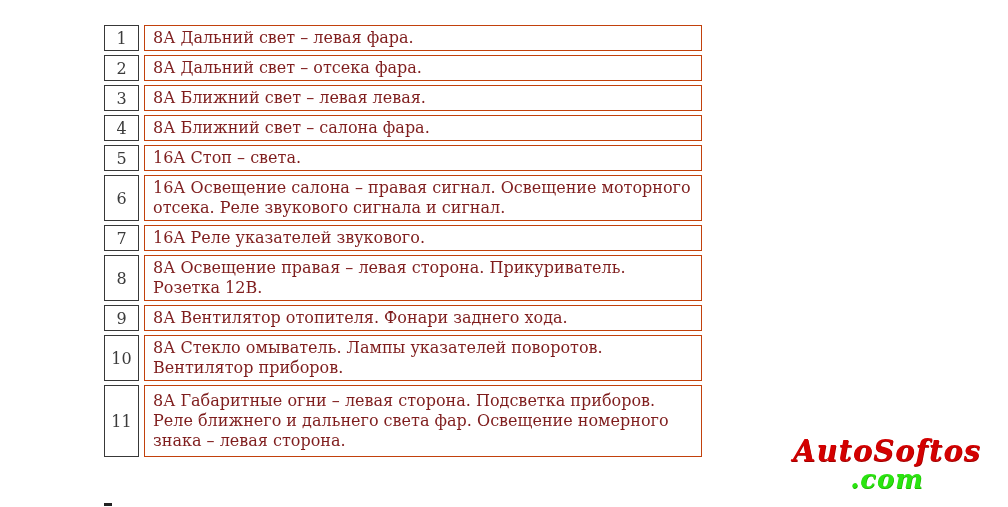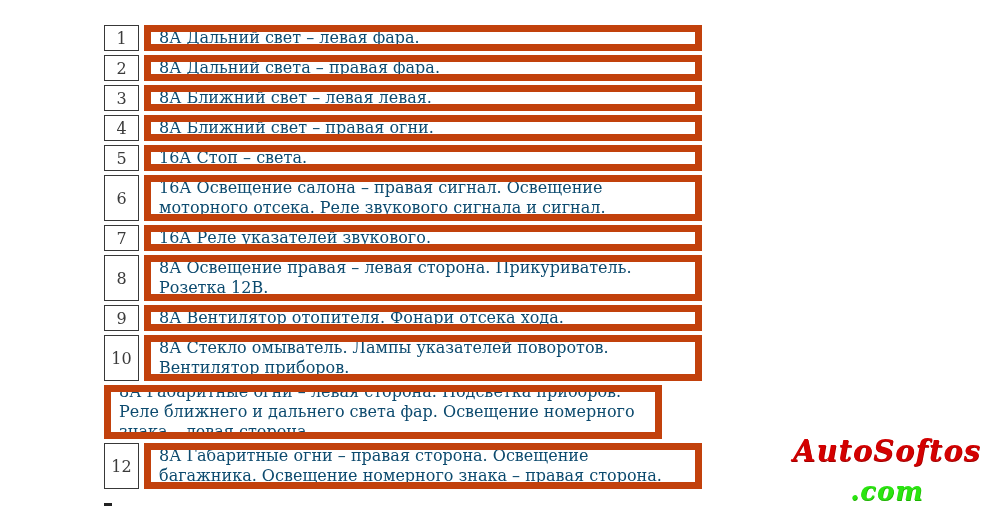--- a/index.html
+++ b/index.html
@@ -43,12 +43,12 @@
   .desc-cell {
     box-sizing: border-box;
     width: 558px;
-    border: 7px solid #c2410c;
+    border: 1px solid #c2410c;
     background: #ffffff;
     padding: 2px 8px;
     font-size: 16px;
     line-height: 20px;
-    color: #0c4a6e;
+    color: #7f1d1d;
     display: flex;
     align-items: center;
     overflow: hidden;

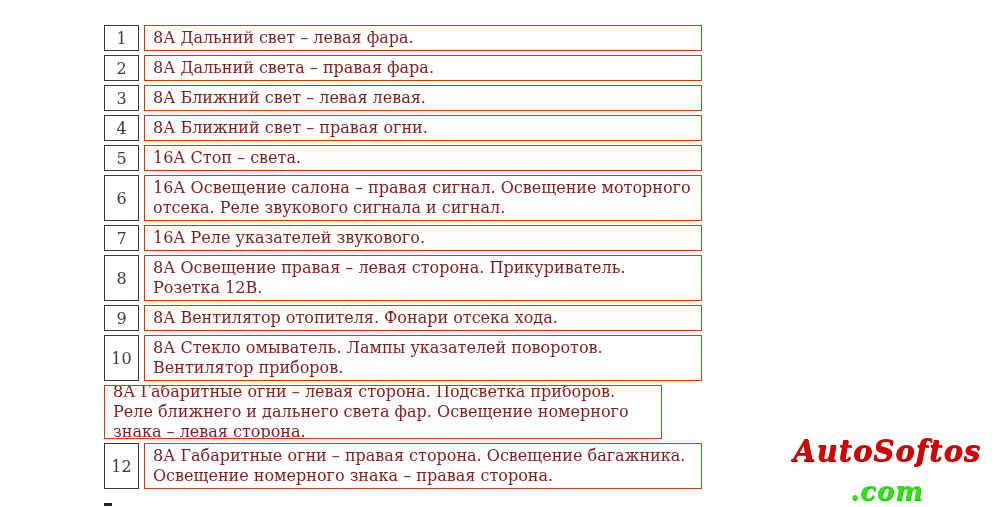--- a/index.html
+++ b/index.html
@@ -106,7 +106,7 @@
     <div class="row lines-1">
       <div class="num-cell">2</div>
       <div class="desc-cell">
-          <span>8А Дальний света – правая фара.</span>
+          <span>8А Дальний свет – отсека фара.</span>
         </div>
     </div>
 

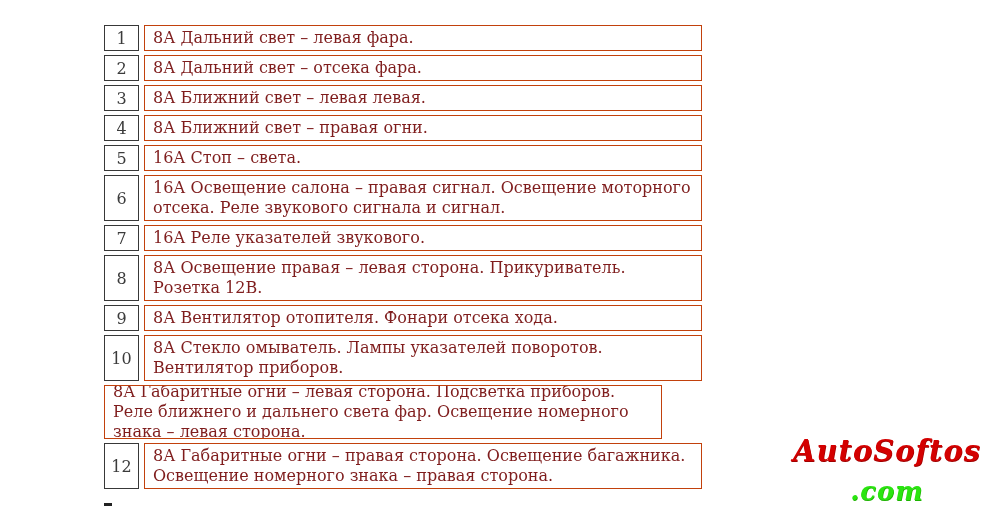--- a/index.html
+++ b/index.html
@@ -120,7 +120,7 @@
     <div class="row lines-1">
       <div class="num-cell">4</div>
       <div class="desc-cell">
-          <span>8А Ближний свет – правая огни.</span>
+          <span>8А Ближний свет – салона фара.</span>
         </div>
     </div>
 

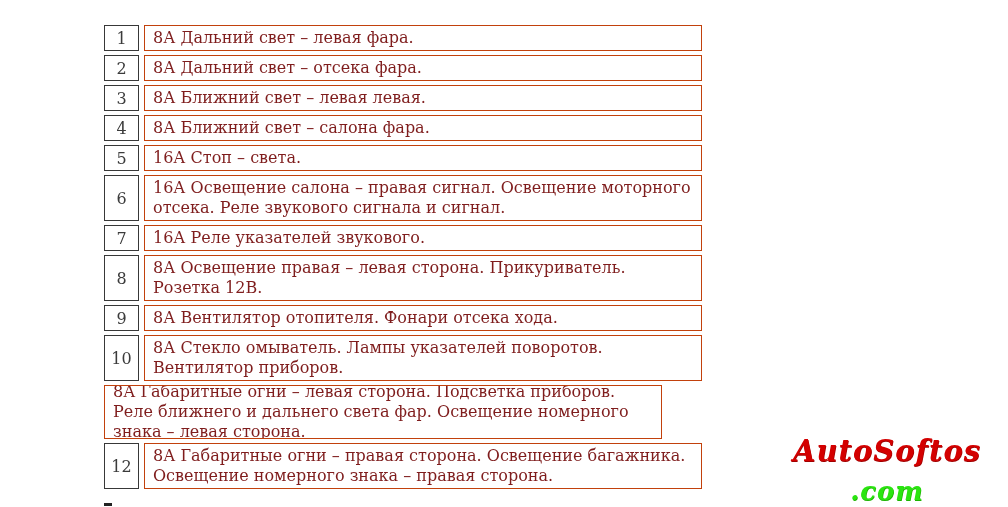--- a/index.html
+++ b/index.html
@@ -155,7 +155,7 @@
     <div class="row lines-1">
       <div class="num-cell">9</div>
       <div class="desc-cell">
-          <span>8А Вентилятор отопителя. Фонари отсека хода.</span>
+          <span>8А Вентилятор отопителя. Фонари заднего хода.</span>
         </div>
     </div>
 

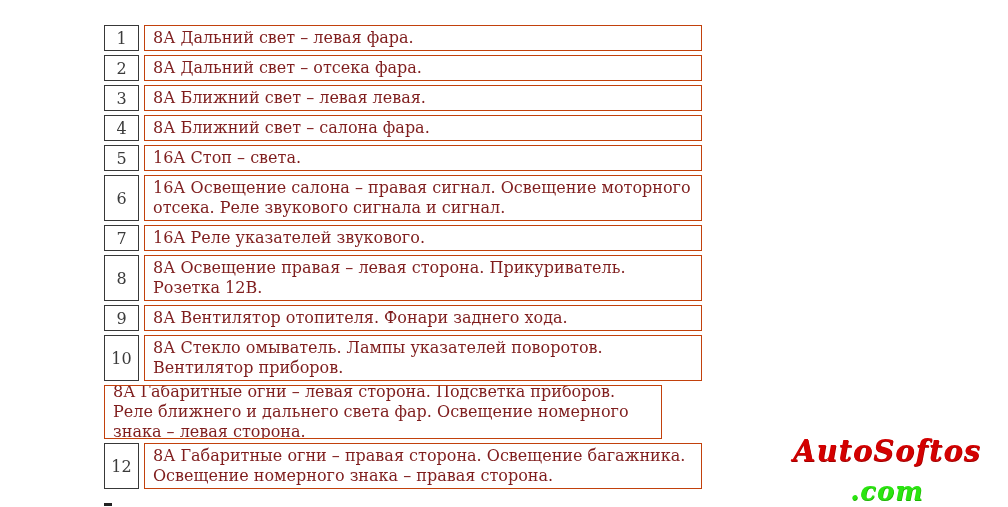--- a/index.html
+++ b/index.html
@@ -55,7 +55,7 @@
   }
   .lines-1 .num-cell, .lines-1 .desc-cell { height: 26px; }
   .lines-2 .num-cell, .lines-2 .desc-cell { height: 46px; }
-  .lines-3 .num-cell, .lines-3 .desc-cell { height: 54px; }
+  .lines-3 .num-cell, .lines-3 .desc-cell { height: 72px; }
   .next-row-sliver {
     position: absolute;
     left: 104px;

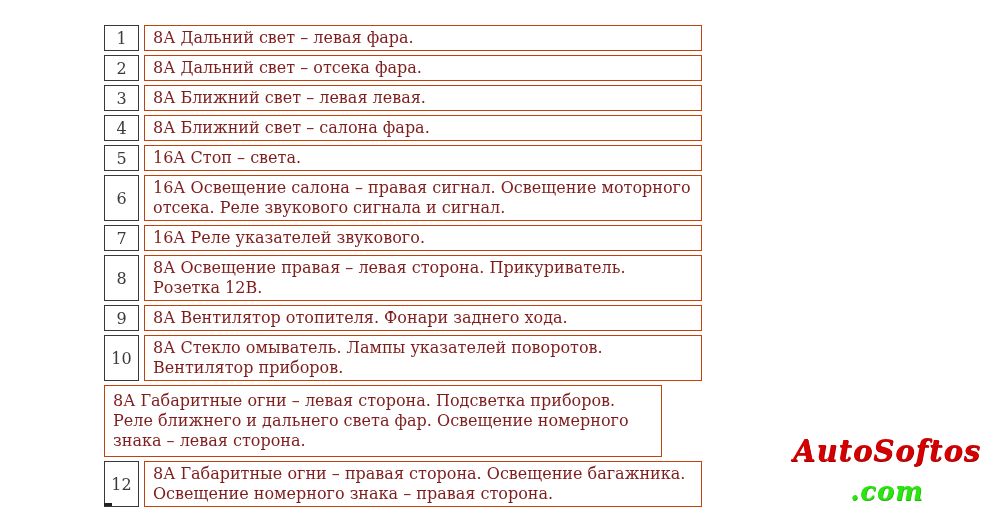--- a/index.html
+++ b/index.html
@@ -167,6 +167,7 @@
     </div>
 
     <div class="row lines-3">
+      <div class="num-cell">11</div>
       <div class="desc-cell">
           <span>8А Габаритные огни – левая сторона. Подсветка приборов. Реле ближнего и дальнего света фар. Освещение номерного знака – левая сторона.</span>
         </div>

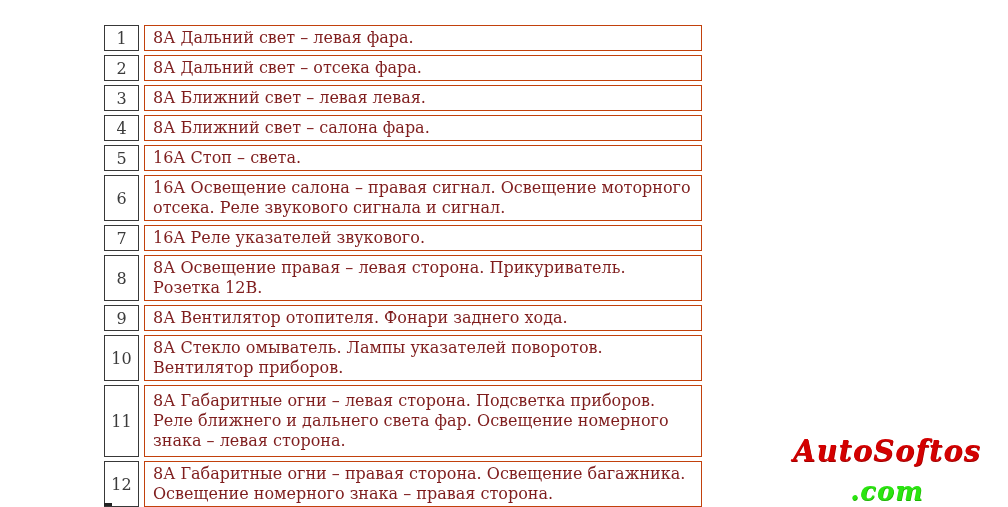--- a/index.html
+++ b/index.html
@@ -173,12 +173,6 @@
         </div>
     </div>
 
-    <div class="row lines-2">
-      <div class="num-cell">12</div>
-      <div class="desc-cell">
-          <span>8А Габаритные огни – правая сторона. Освещение багажника. Освещение номерного знака – правая сторона.</span>
-        </div>
-    </div>
 
   </div>
 

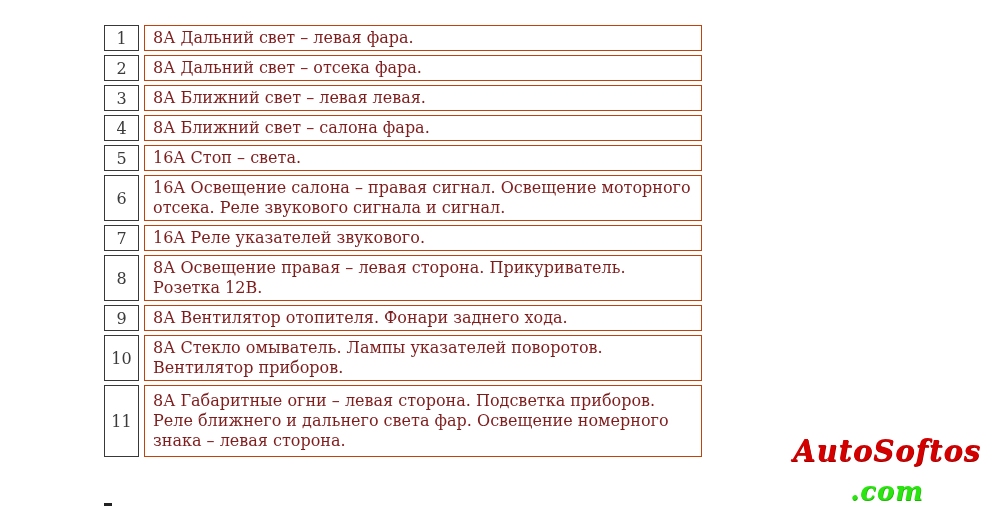--- a/index.html
+++ b/index.html
@@ -86,7 +86,6 @@
     font-size: 26px;
     color: #2ae510;
     text-shadow: 0.5px 0.5px 0 #1db300;
-    margin-top: 12px;
   }
 </style>
 </head>

